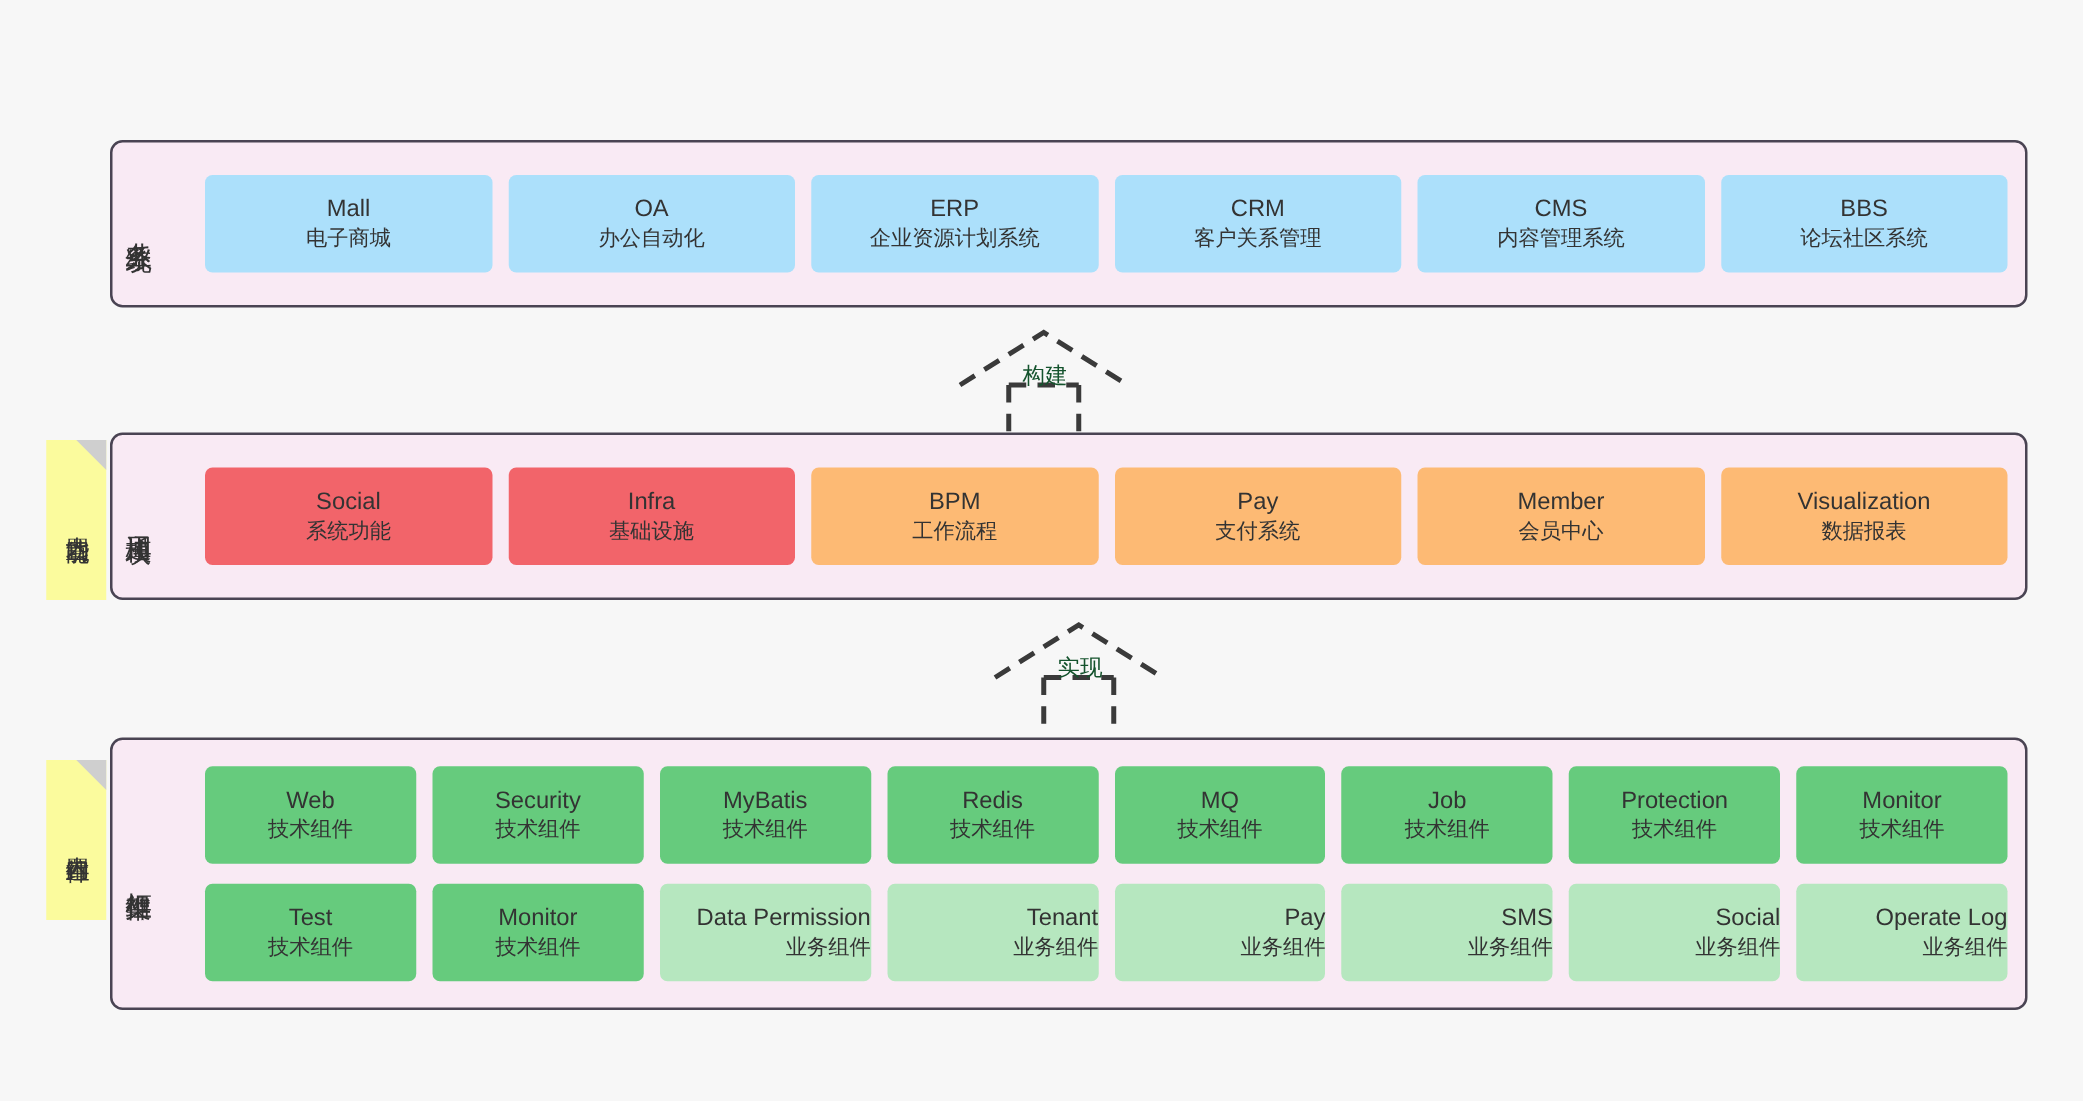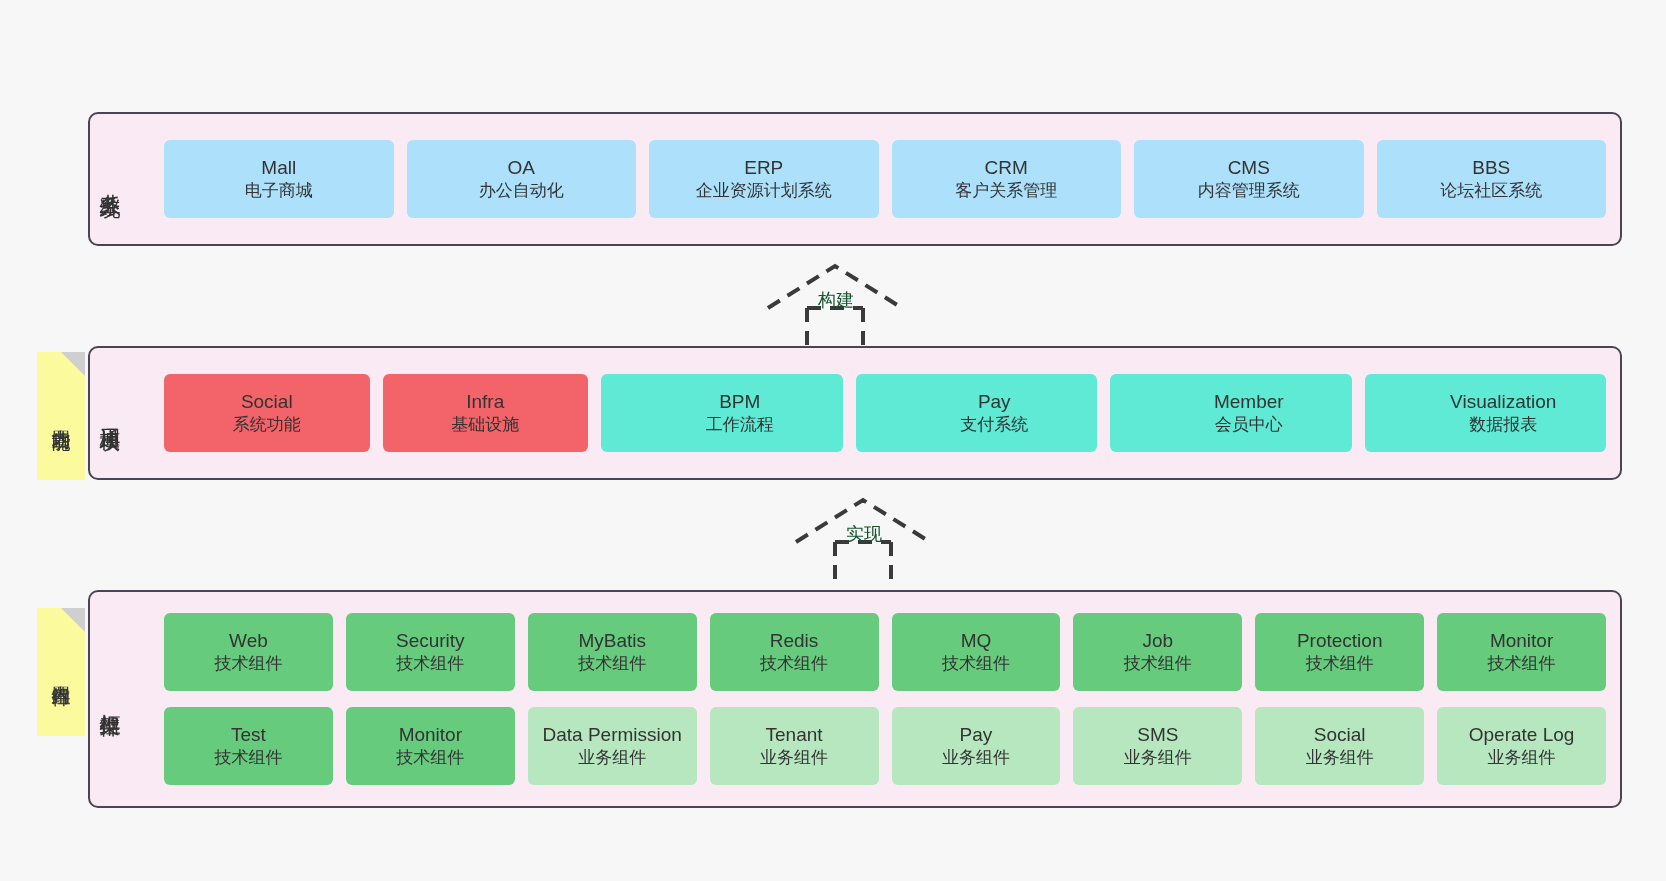--- a/index.html
+++ b/index.html
@@ -95,7 +95,7 @@
     height: 78px;
   }
   .mod-card.strong { background: #f2646a; }
-  .mod-card.soft   { background: #5eead4; padding-left: 36px; }
+  .mod-card.soft   { background: #fdba74; }
 
   .comp-card {
     flex: 1 1 0;

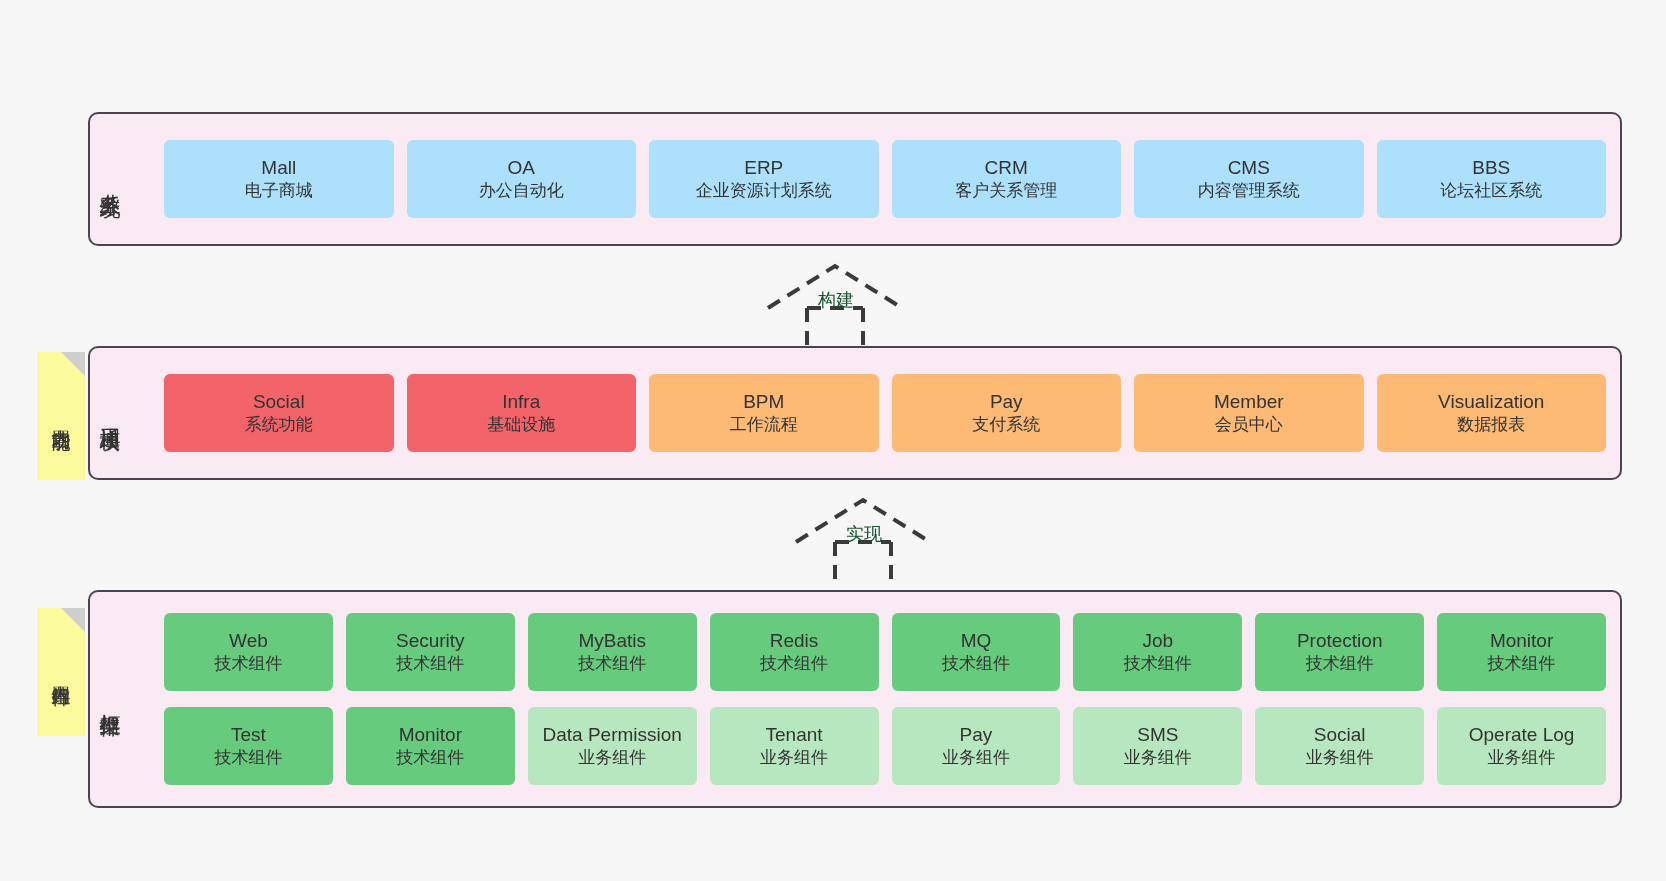--- a/index.html
+++ b/index.html
@@ -102,7 +102,7 @@
     height: 78px;
   }
   .comp-card.tech { background: #66cb7d; }
-  .comp-card.biz  { background: #b6e7bf; }
+  .comp-card.biz  { background: #b6e7bf; align-items: flex-end; }
 
   
   .sticky {

